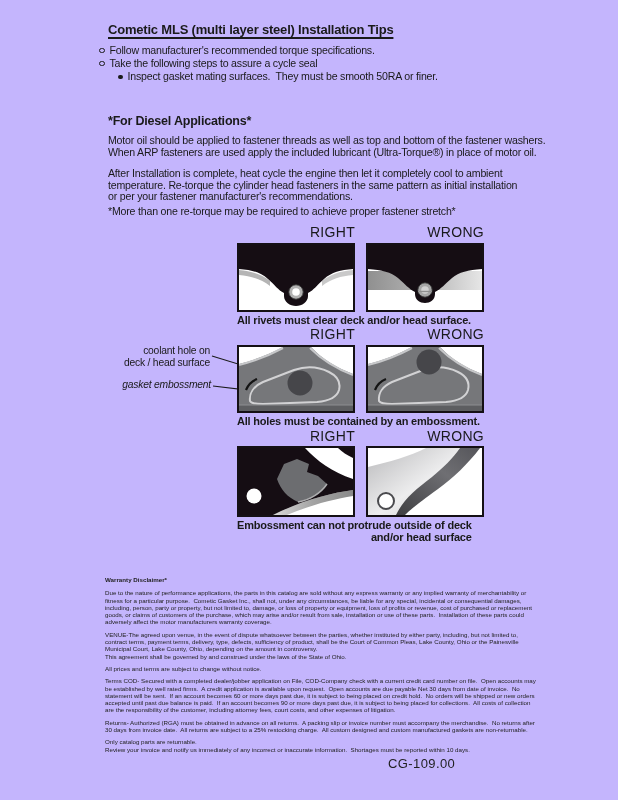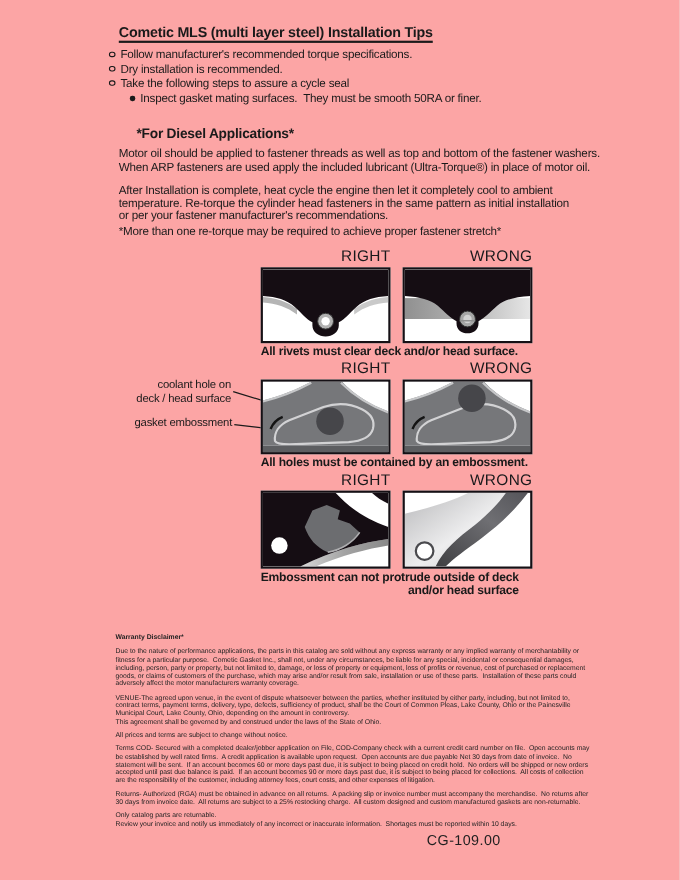--- a/index.html
+++ b/index.html
@@ -4,7 +4,7 @@
 <style>
   html,body{margin:0;padding:0;background:#e8e8e8;}
   .page{
-    position:relative;width:618px;height:800px;background:#fca5a5;
+    position:relative;width:618px;height:800px;background:#c4b5fd;
     font-family:"Liberation Sans", sans-serif;color:#1a1a1a;overflow:hidden;
     margin:0 auto;
   }

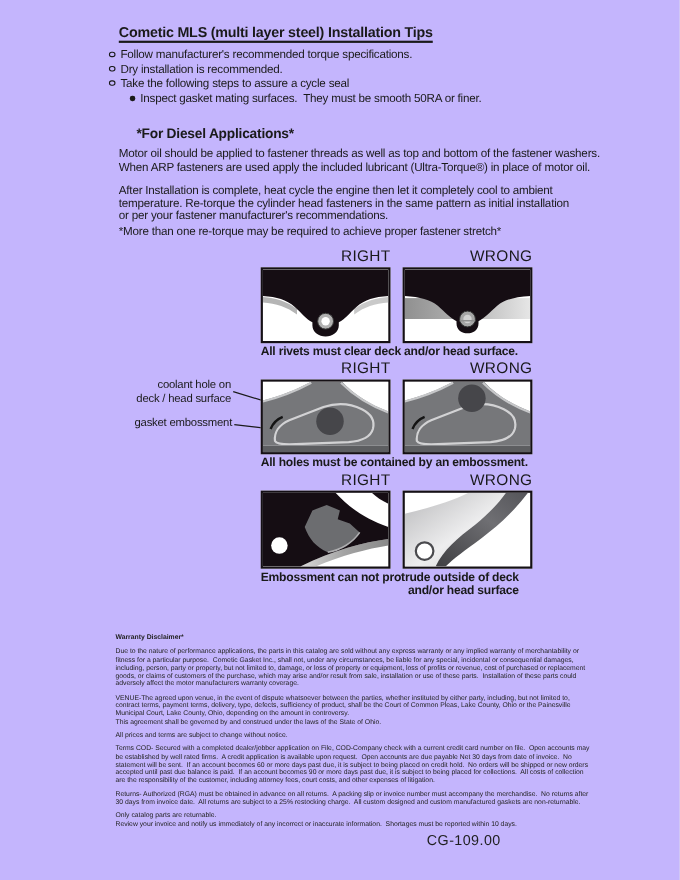--- a/index.html
+++ b/index.html
@@ -40,7 +40,6 @@
 
   <div class="abs intro" style="left:99px;top:44px;">
     <div class="line"><span class="marker open"></span><span>Follow manufacturer's recommended torque specifications.</span></div>
-    <div class="line"><span class="marker open"></span><span>Dry installation is recommended.</span></div>
     <div class="line"><span class="marker open"></span><span>Take the following steps to assure a cycle seal</span></div>
     <div class="line sub"><span class="marker fill"></span><span>Inspect gasket mating surfaces.  They must be smooth 50RA or finer.</span></div>
   </div>

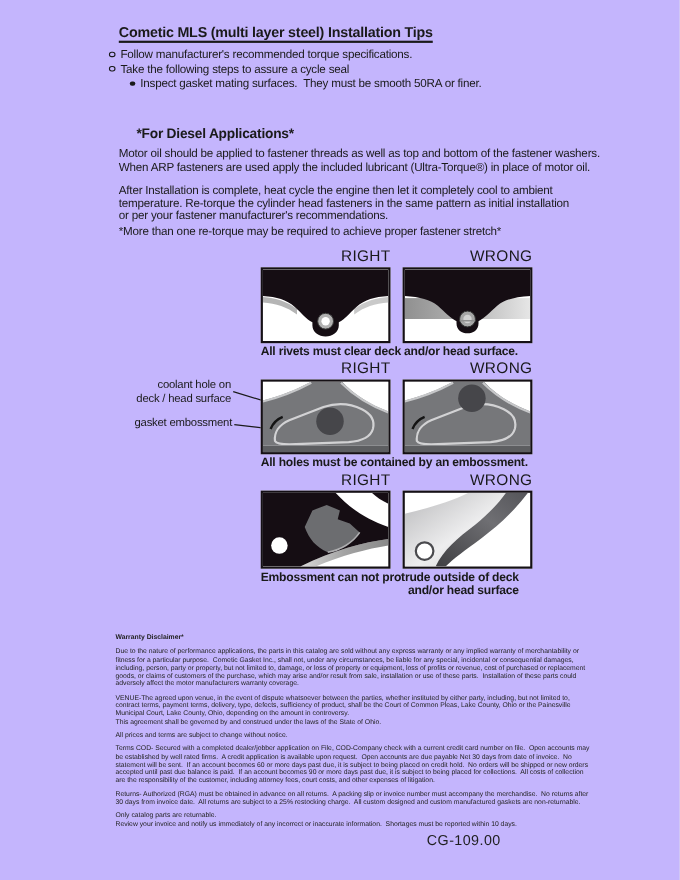--- a/index.html
+++ b/index.html
@@ -19,7 +19,7 @@
   .marker{display:inline-block;width:4.5px;height:4.5px;border-radius:50%;margin-right:5px;vertical-align:1px;}
   .marker.open{border:1px solid #1a1a1a;width:3.5px;height:3.5px;}
   .marker.fill{background:#1a1a1a;}
-  .h2{font-size:12.5px;font-weight:bold;letter-spacing:-0.2px;margin-left:16px;}
+  .h2{font-size:12.5px;font-weight:bold;letter-spacing:-0.2px;}
   .para{font-size:10.6px;line-height:11.6px;letter-spacing:-0.2px;white-space:pre;}
   .dlabel{font-size:14px;font-weight:500;letter-spacing:0.3px;text-align:right;width:118px;color:#19191b;}
   .dcaption{font-size:11px;font-weight:600;letter-spacing:-0.2px;white-space:pre;line-height:11.5px;}

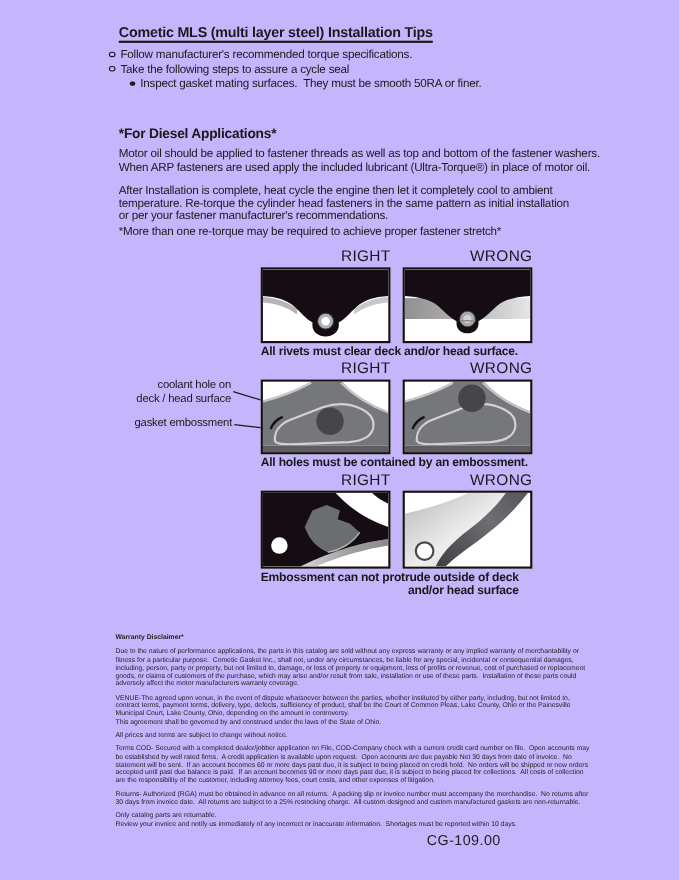--- a/index.html
+++ b/index.html
@@ -90,7 +90,7 @@
 
   <div class="abs ann" style="left:90px;top:345px;width:120px;">coolant hole on
 deck / head surface</div>
-  <div class="abs ann" style="left:90px;top:379px;width:121px;">gasket embossment</div>
+  <div class="abs ann" style="left:90px;top:379px;width:121px;font-style:italic;">gasket embossment</div>
 
   <svg class="abs" style="left:205px;top:350px;" width="100" height="48" viewBox="0 0 100 48">
     <line x1="7" y1="6" x2="95" y2="33" stroke="#1a1a1a" stroke-width="1.1"></line>

